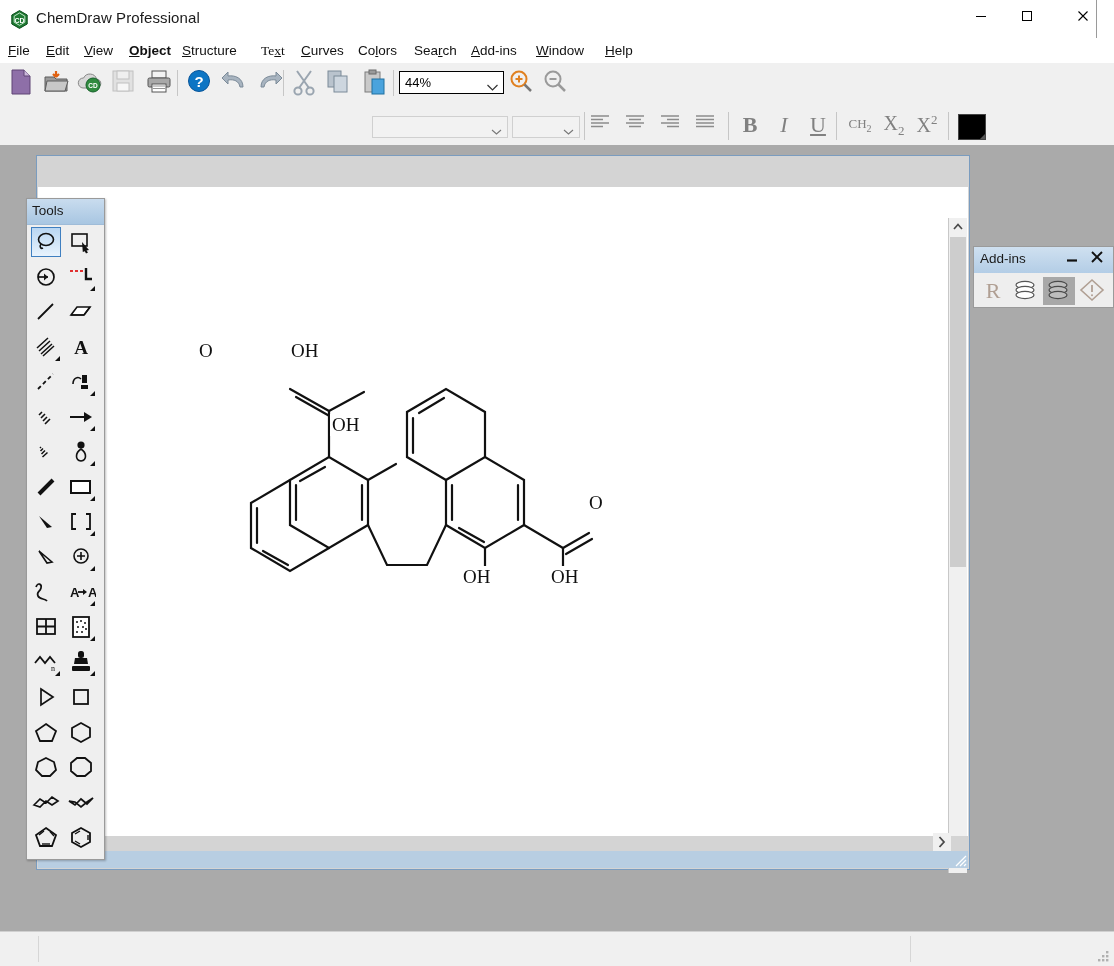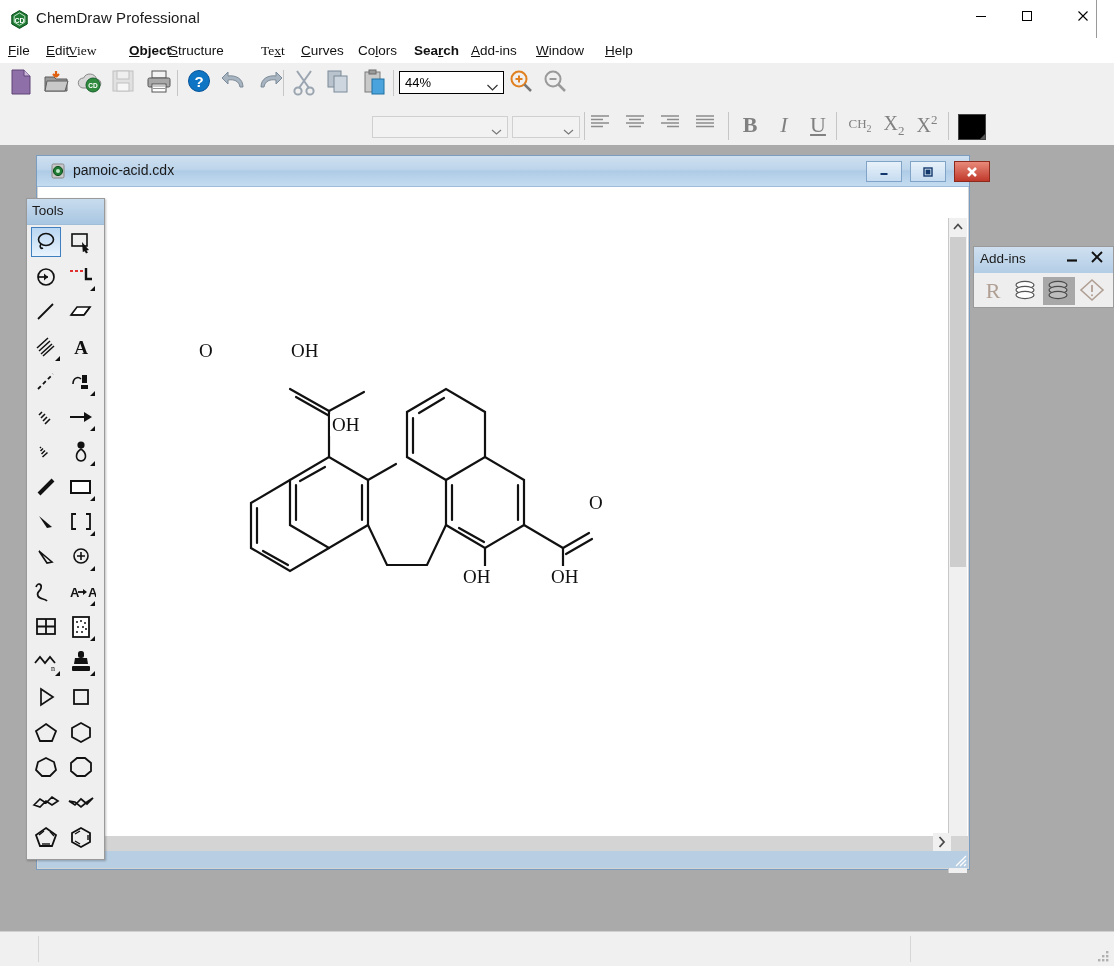--- a/index.html
+++ b/index.html
@@ -131,7 +131,7 @@
   <div class="menubar" id="menubar">
       <div class="menu-item" style="left: 2px;"><u>F</u>ile</div>
       <div class="menu-item" style="left: 40px;"><u>E</u>dit</div>
-      <div class="menu-item" style="left: 62px; font-family: Liberation Serif, serif;"><u>V</u>iew</div>
+      <div class="menu-item" style="left: 78px;"><u>V</u>iew</div>
       <div class="menu-item" style="left: 123px; font-weight: bold;"><u>O</u>bject</div>
       <div class="menu-item" style="left: 163px;"><u>S</u>tructure</div>
       <div class="menu-item" style="left: 255px; font-family: Liberation Serif, serif;">Te<u>x</u>t</div>

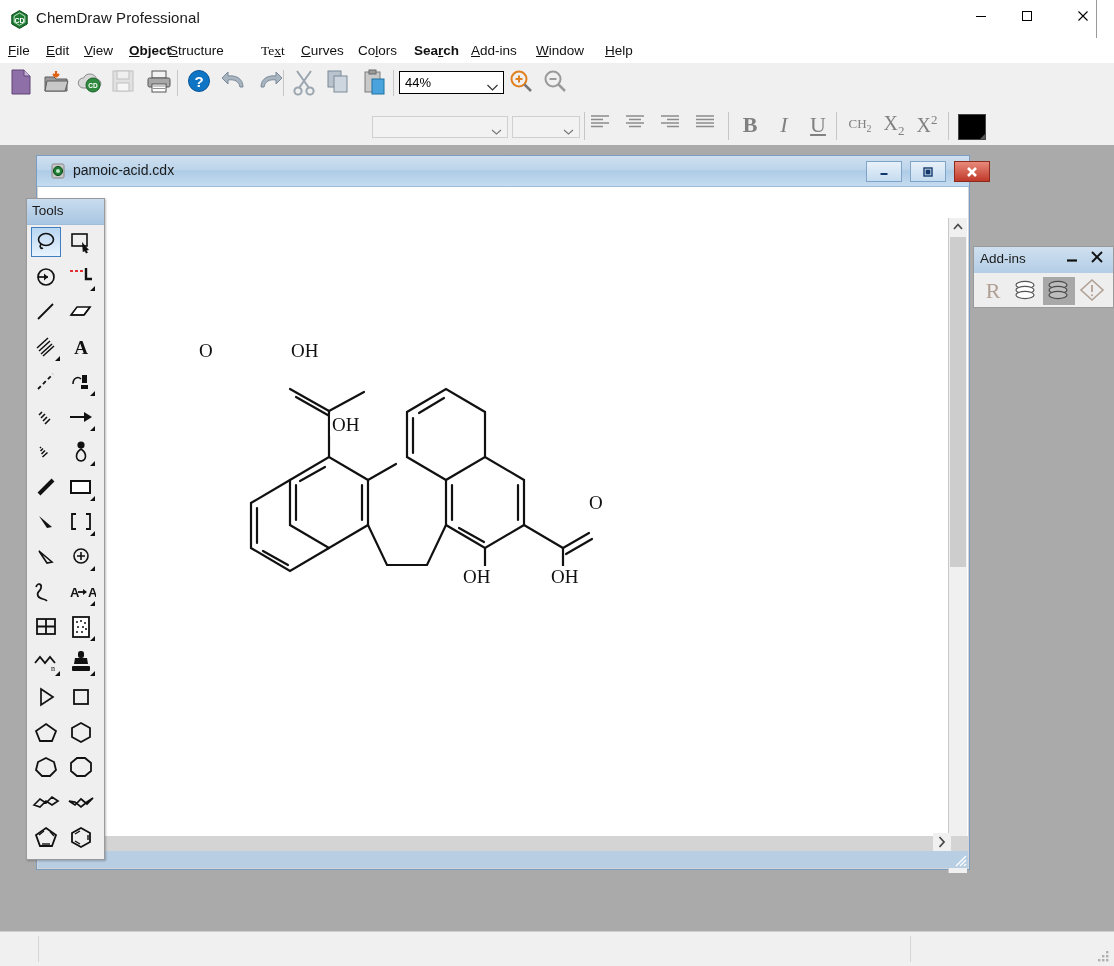--- a/index.html
+++ b/index.html
@@ -133,7 +133,7 @@
       <div class="menu-item" style="left: 40px;"><u>E</u>dit</div>
       <div class="menu-item" style="left: 78px;"><u>V</u>iew</div>
       <div class="menu-item" style="left: 123px; font-weight: bold;"><u>O</u>bject</div>
-      <div class="menu-item" style="left: 163px;"><u>S</u>tructure</div>
+      <div class="menu-item" style="left: 176px;"><u>S</u>tructure</div>
       <div class="menu-item" style="left: 255px; font-family: Liberation Serif, serif;">Te<u>x</u>t</div>
       <div class="menu-item" style="left: 295px;"><u>C</u>urves</div>
       <div class="menu-item" style="left: 352px;">Co<u>l</u>ors</div>

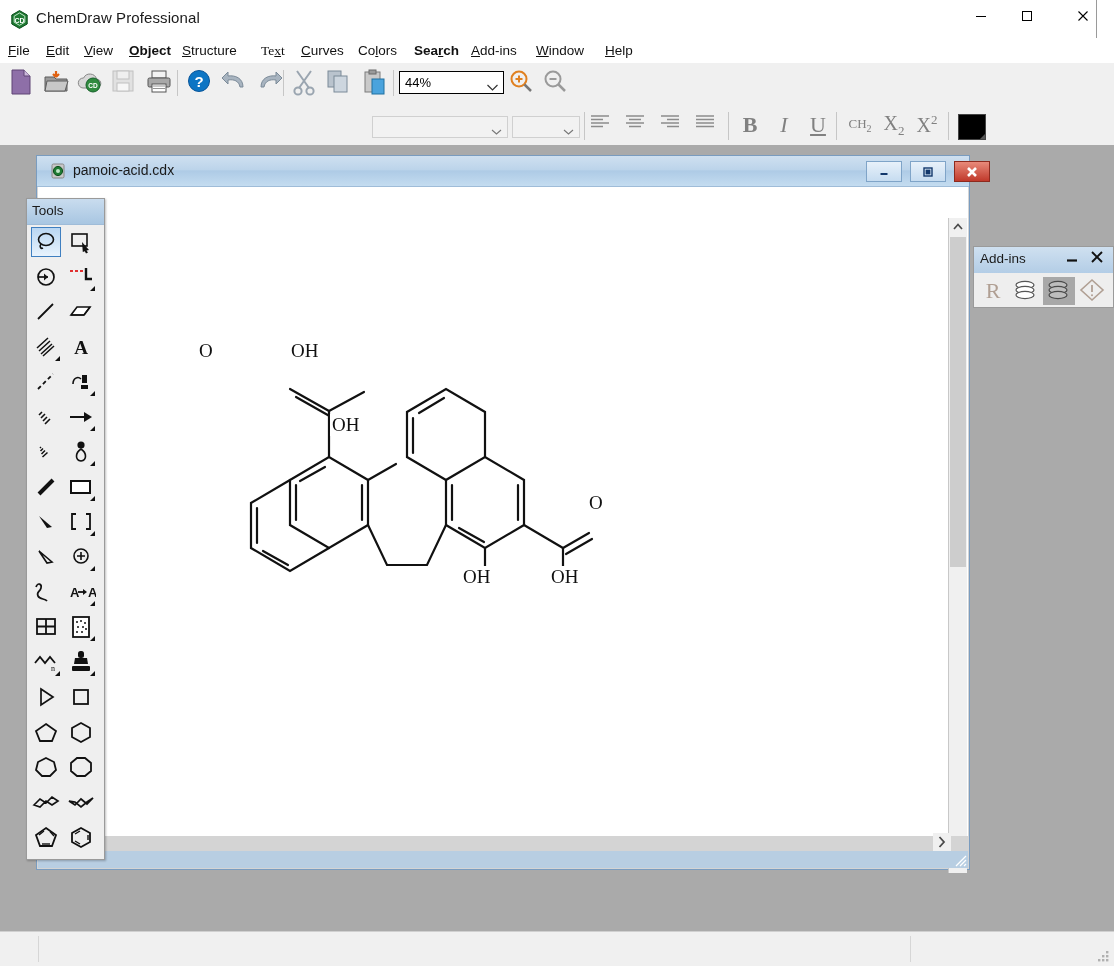--- a/index.html
+++ b/index.html
@@ -137,7 +137,7 @@
       <div class="menu-item" style="left: 255px; font-family: Liberation Serif, serif;">Te<u>x</u>t</div>
       <div class="menu-item" style="left: 295px;"><u>C</u>urves</div>
       <div class="menu-item" style="left: 352px;">Co<u>l</u>ors</div>
-      <div class="menu-item" style="left: 408px; font-weight: bold;">Sea<u>r</u>ch</div>
+      <div class="menu-item" style="left: 408px;">Sea<u>r</u>ch</div>
       <div class="menu-item" style="left: 465px;"><u>A</u>dd-ins</div>
       <div class="menu-item" style="left: 530px;"><u>W</u>indow</div>
       <div class="menu-item" style="left: 599px;"><u>H</u>elp</div>

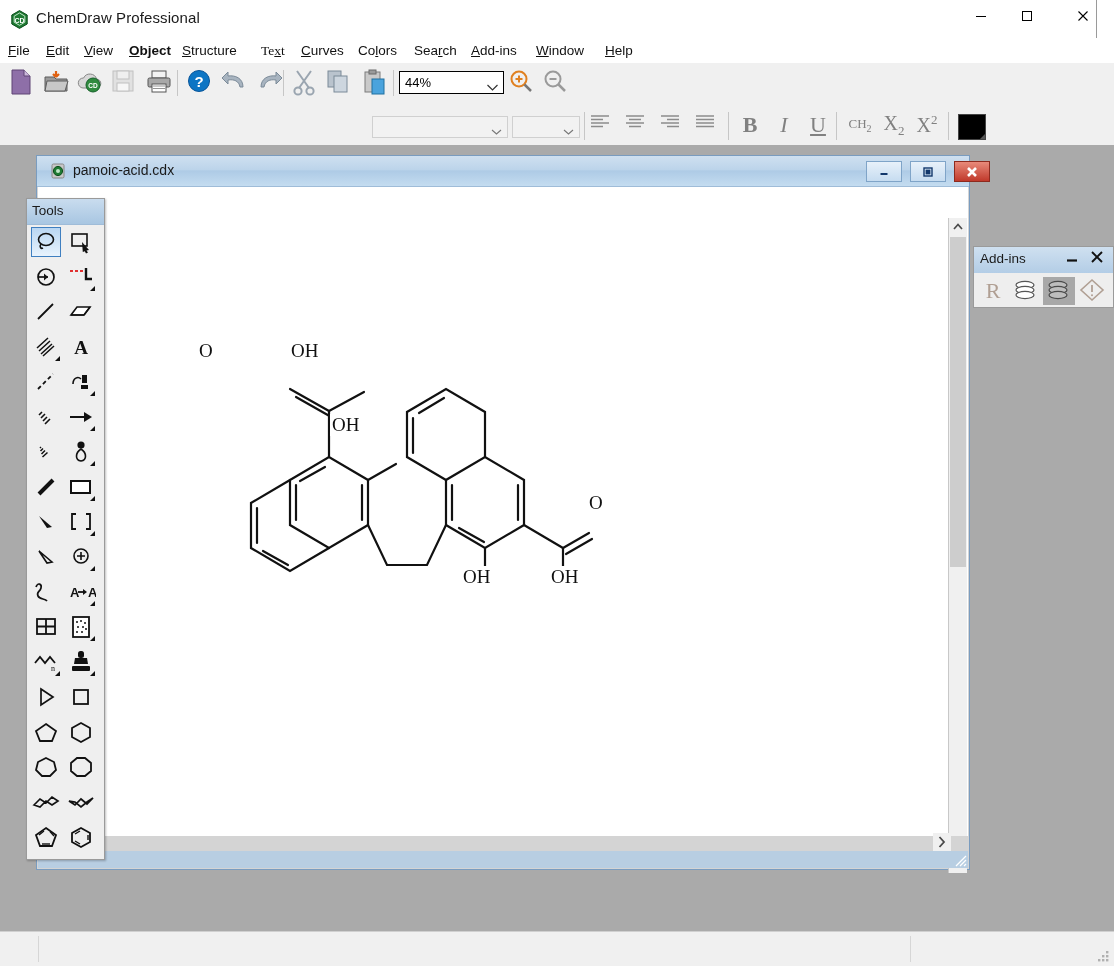--- a/index.html
+++ b/index.html
@@ -321,33 +321,6 @@
   <div class="mdi"></div>
 
   <div class="docwin">
-    <div class="doc-title">
-      <span class="doc-icon">
-        <svg width="16" height="16" viewBox="0 0 16 16">
-          <rect x="2" y="1" width="12" height="14" rx="1.5" fill="#c8c8c8" stroke="#888" stroke-width="1"></rect>
-          <circle cx="8" cy="8" r="4.6" fill="#1f7a33" stroke="#0d4f1d" stroke-width="1"></circle>
-          <circle cx="8" cy="8" r="2" fill="#bfe6c6"></circle>
-        </svg>
-      </span>
-      <span class="doc-name">pamoic-acid.cdx</span>
-
-      <div class="dbtn" style="left:829px;background:linear-gradient(to bottom,#e8f1fa,#c6dcf0);border:1px solid #7fa4c8;">
-        <svg width="11" height="11" viewBox="0 0 11 11">
-            <path d="M2 7.5 H9" stroke="#13386b" stroke-width="2"></path>
-          </svg>
-      </div>
-      <div class="dbtn" style="left:873px;background:linear-gradient(to bottom,#e8f1fa,#c6dcf0);border:1px solid #7fa4c8;">
-        <svg width="12" height="12" viewBox="0 0 12 12">
-          <rect x="2" y="2" width="8" height="8" fill="none" stroke="#13386b" stroke-width="1.4"></rect>
-          <rect x="3.6" y="3.6" width="4.8" height="4.8" fill="#13386b"></rect>
-        </svg>
-      </div>
-      <div class="dbtn" style="left:917px;background:linear-gradient(to bottom,#e88a7a,#c0392b);border:1px solid #8d2a1e;">
-        <svg width="13" height="13" viewBox="0 0 13 13">
-          <path d="M2.5 2.5 L10.5 10.5 M10.5 2.5 L2.5 10.5" stroke="#fff" stroke-width="2.6"></path>
-        </svg>
-      </div>
-    </div>
 
     <div class="canvas-outer">
       <div style="position:absolute;left:0;top:0;width:912px;height:655px;background:#fff;">

